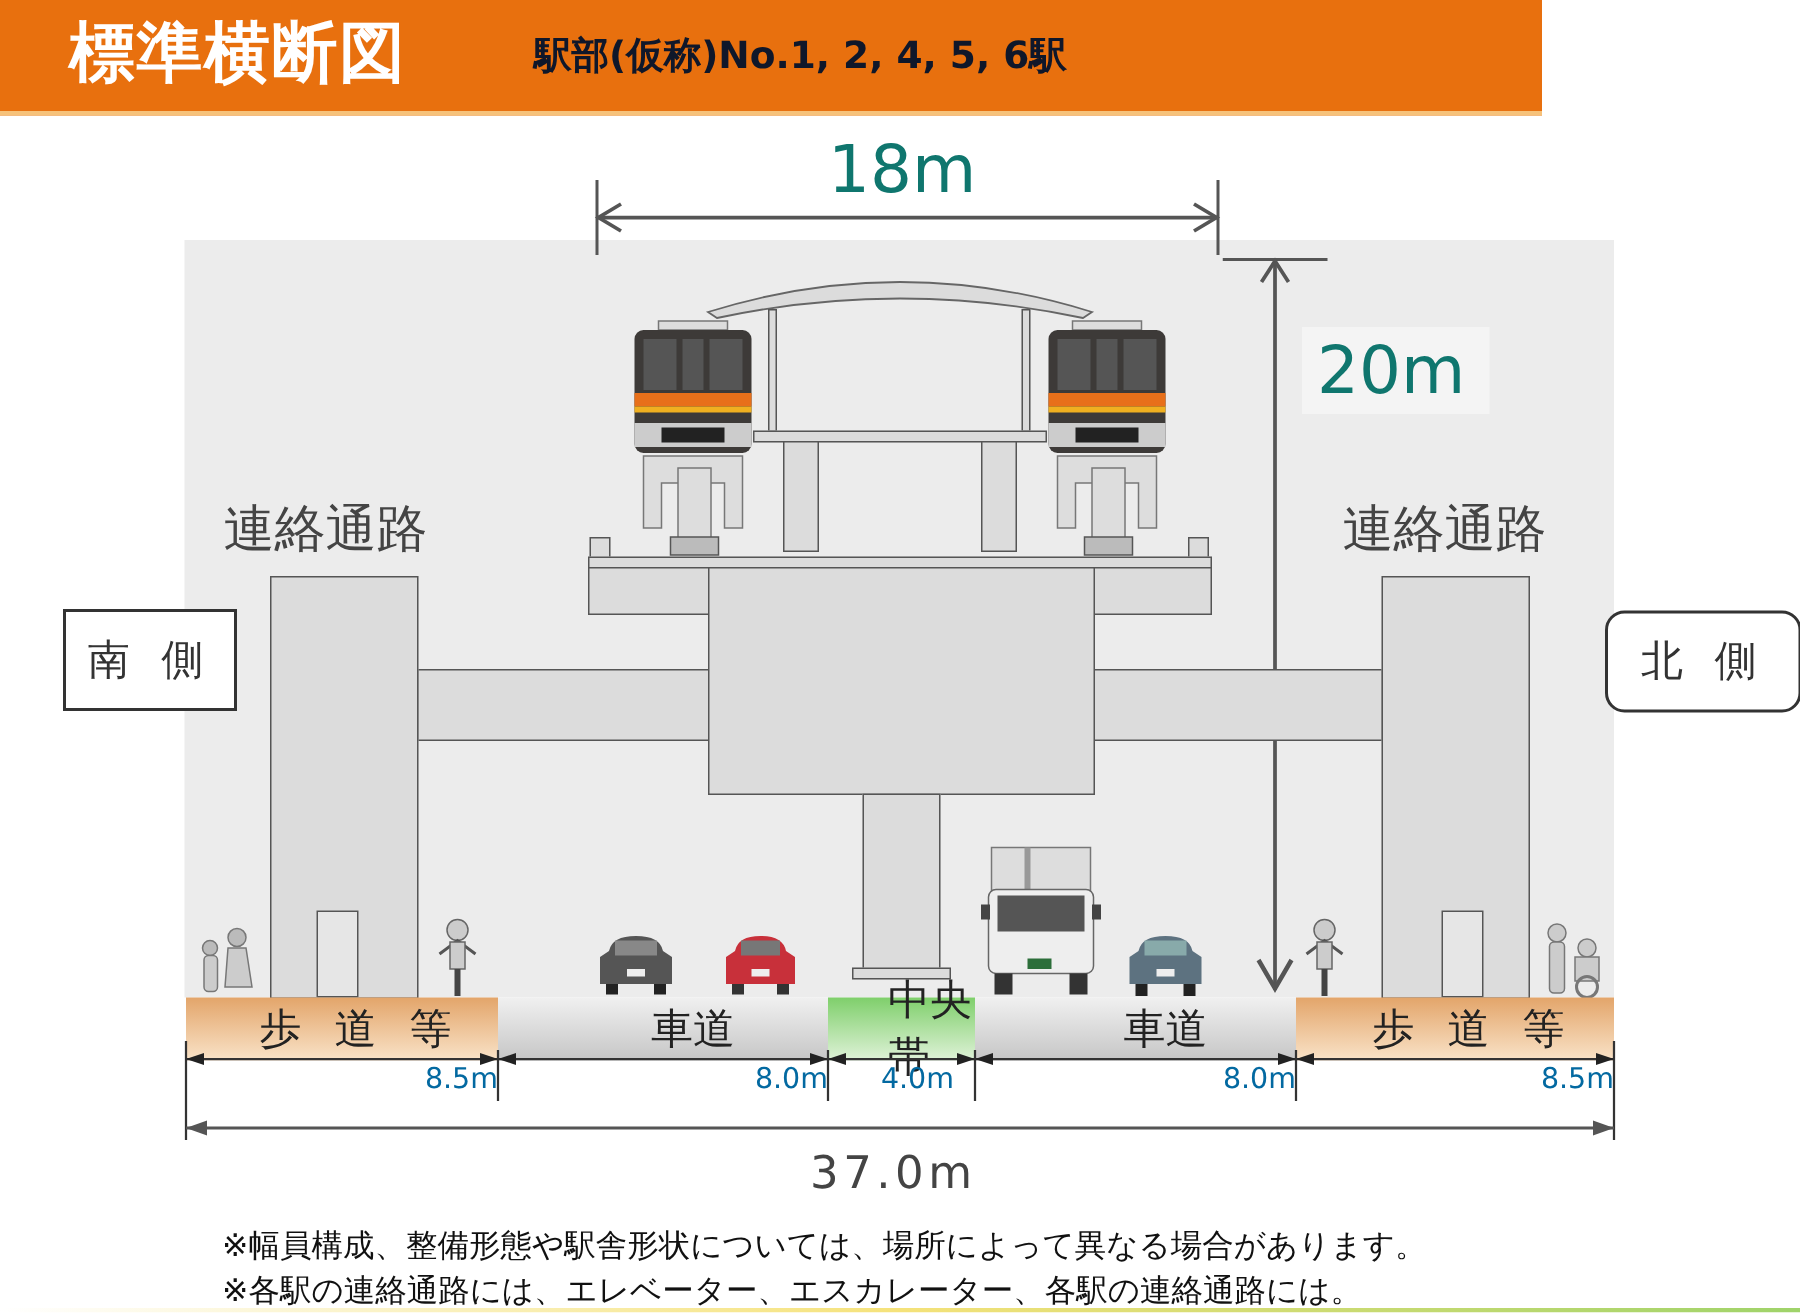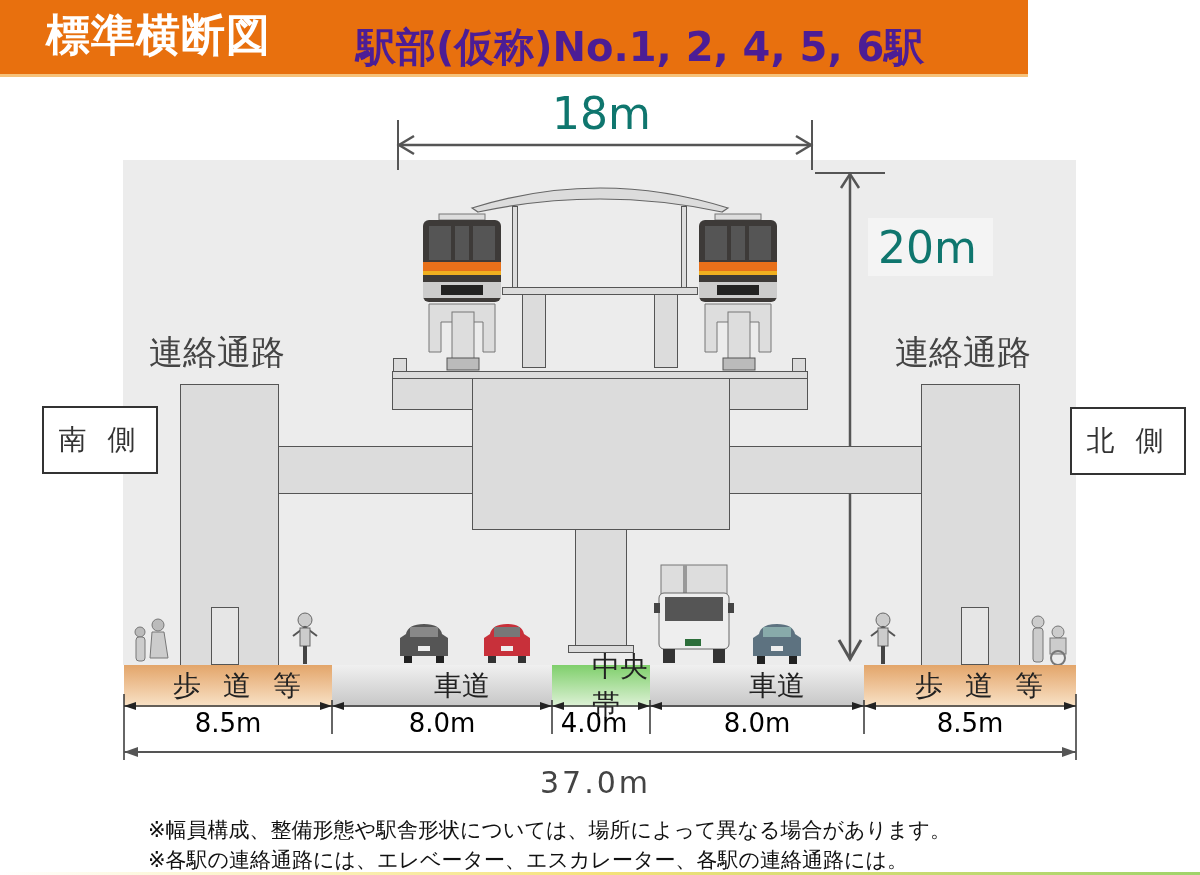--- a/index.html
+++ b/index.html
@@ -6,7 +6,7 @@
   body{width:1200px;height:875px;background:#ffffff;position:relative;overflow:hidden;font-family:"DejaVu Sans","Liberation Sans",sans-serif;}
   .header{position:absolute;left:0;top:0;width:1028px;height:74px;background:#e8700e;border-bottom:3px solid #f6c27a;}
   .title-main{position:absolute;left:46px;top:6px;font-size:44px;font-weight:bold;color:#fff;letter-spacing:1px;}
-  .title-sub{position:absolute;left:356px;top:20px;font-size:40px;font-weight:bold;color:#4c1d95;}
+  .title-sub{position:absolute;left:356px;top:20px;font-size:25px;font-weight:bold;color:#0f172a;}
   .bg-panel{position:absolute;left:123px;top:160px;width:953px;height:505px;background:#ececec;}
   .abs{position:absolute;}
   .box{position:absolute;background:#dcdcdc;border:1.5px solid #555;box-sizing:border-box;}

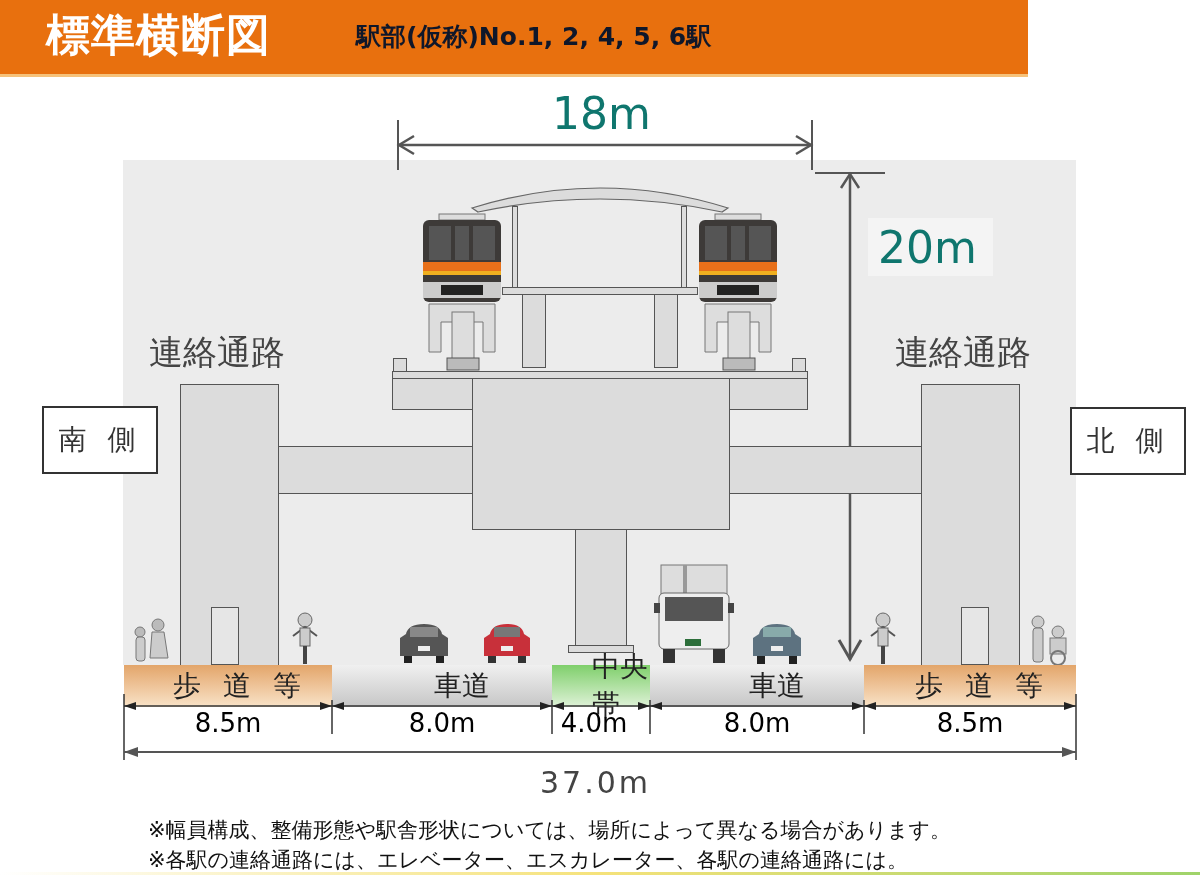--- a/index.html
+++ b/index.html
@@ -104,7 +104,7 @@
 <div class="label" style="left:895px;top:330px;font-size:34px;">連絡通路</div>
 
 <div class="side-box" style="left:7px;top:406px;width:116px;height:68px;margin-left:35px;">南 側</div>
-<div class="side-box" style="left:1070px;top:407px;width:116px;height:68px;">北 側</div>
+<div class="side-box" style="left:1070px;top:407px;width:131px;height:68px;border-radius:13px;">北 側</div>
 
 <svg class="abs" style="left:128px;top:618px;" width="50" height="48">
   <circle cx="12" cy="14" r="5" fill="#bbb" stroke="#777"></circle>

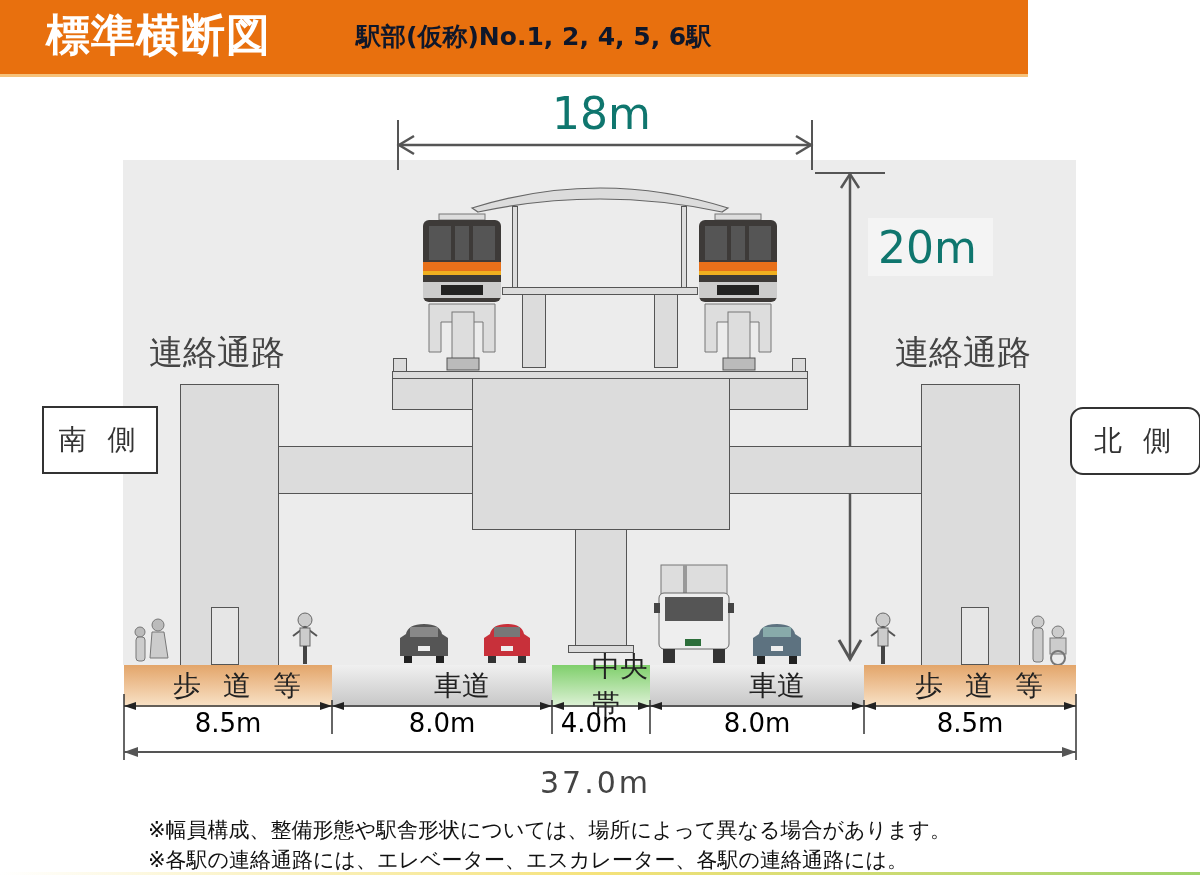--- a/index.html
+++ b/index.html
@@ -17,7 +17,7 @@
   .seg.sidewalk{background:linear-gradient(#e3a56a,#f9e3c8);letter-spacing:22px;}
   .seg.road{background:linear-gradient(#f0f0f0,#c6c6c6);}
   .seg.median{background:linear-gradient(#7fcf6b,#dff2d8);}
-  .seg-dim{position:absolute;top:708px;font-size:26px;color:#000000;text-align:center;}
+  .seg-dim{position:absolute;top:708px;font-size:19px;color:#0369a1;text-align:right;}
   .note{position:absolute;left:148px;font-size:21px;color:#111;}
 </style>
 </head>

